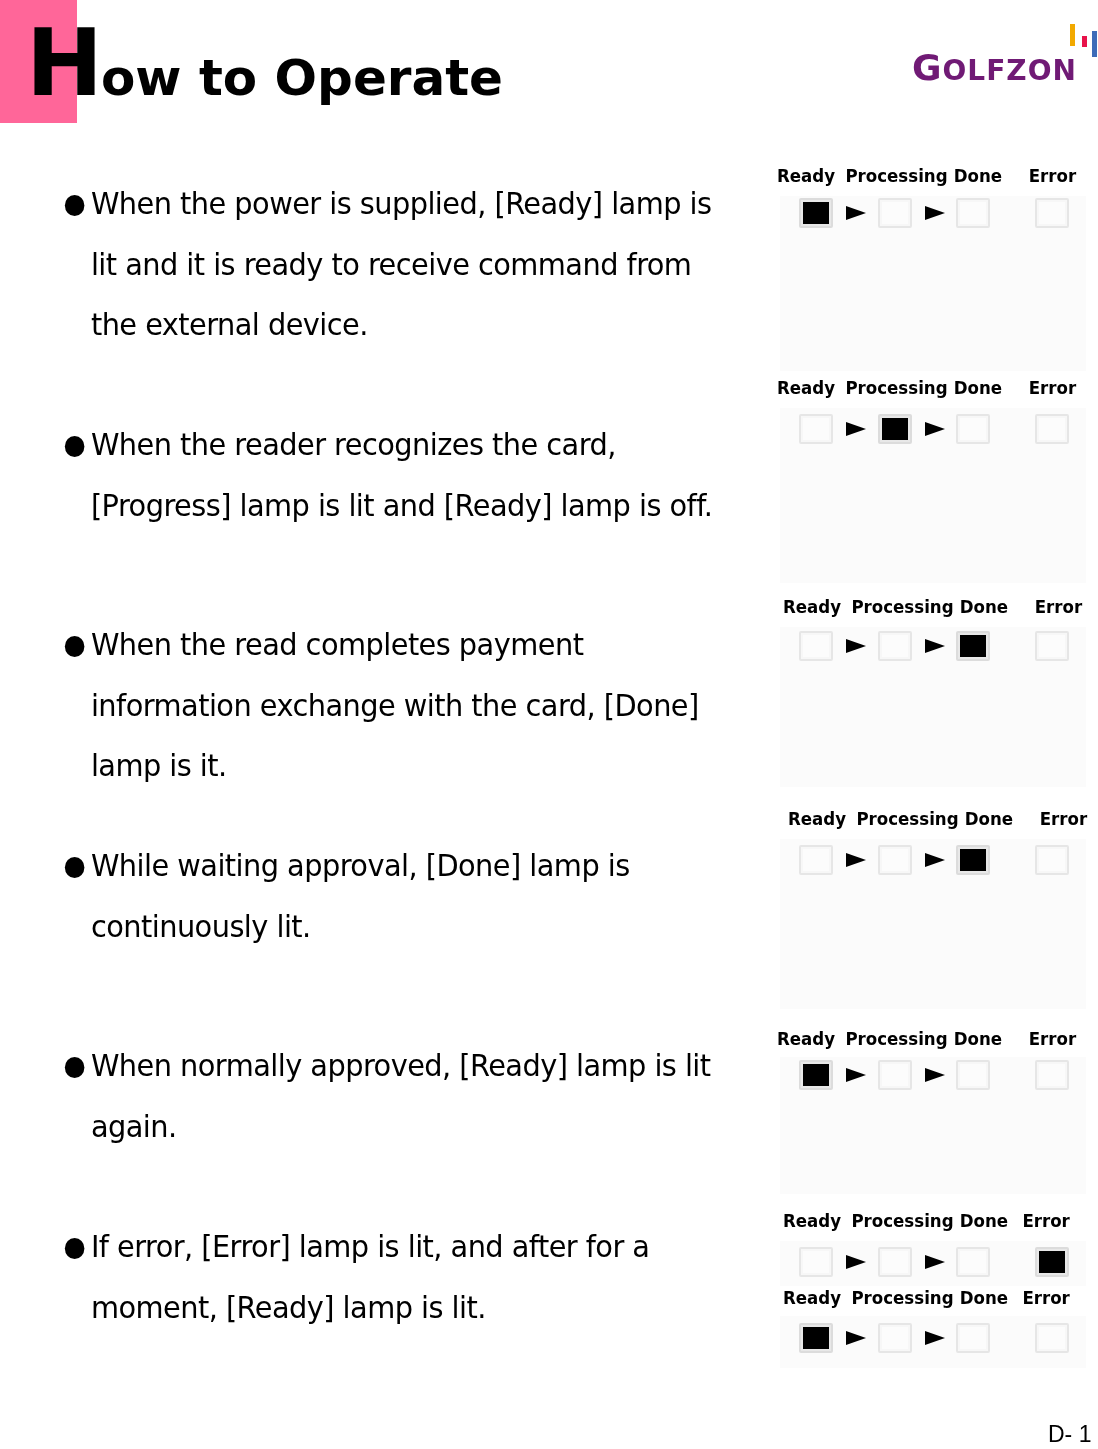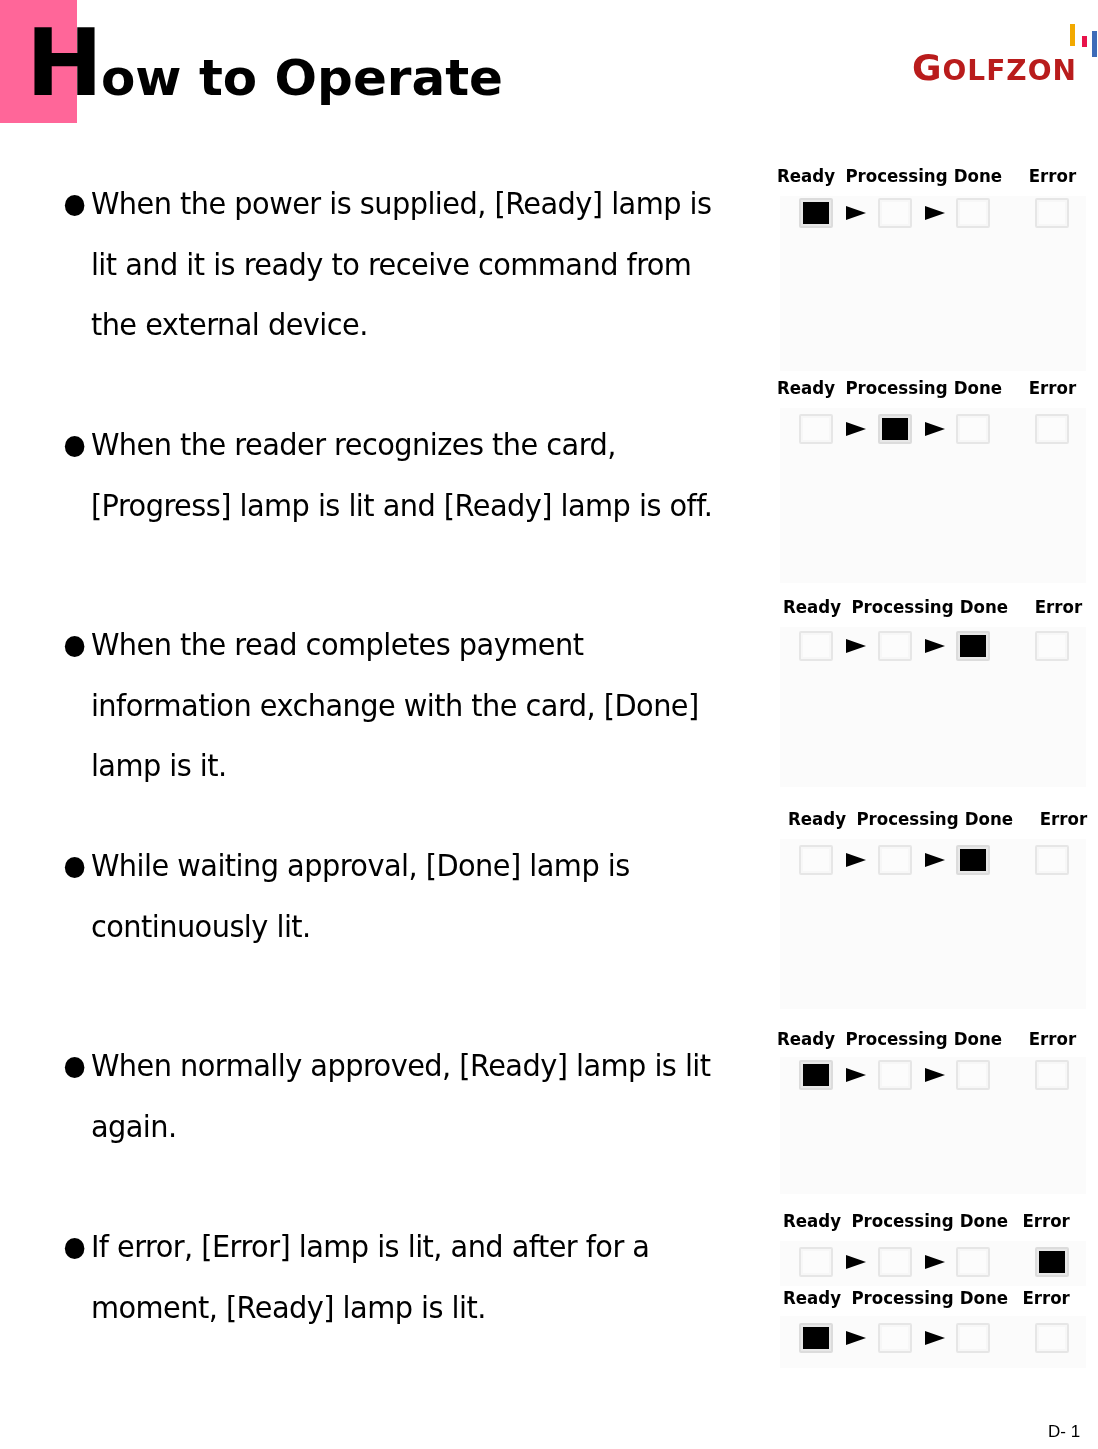--- a/index.html
+++ b/index.html
@@ -22,7 +22,7 @@
     .logo-text {
       position: absolute; left: 0; top: 30px;
       font-family: "DejaVu Sans", sans-serif; font-weight: bold;
-      color: #b91c1c; font-size: 36px; letter-spacing: 1px; line-height: 1;
+      color: #701a75; font-size: 36px; letter-spacing: 1px; line-height: 1;
     }
     .logo-text .small { font-size: 28px; }
     .logo-bar { position: absolute; width: 5px; }

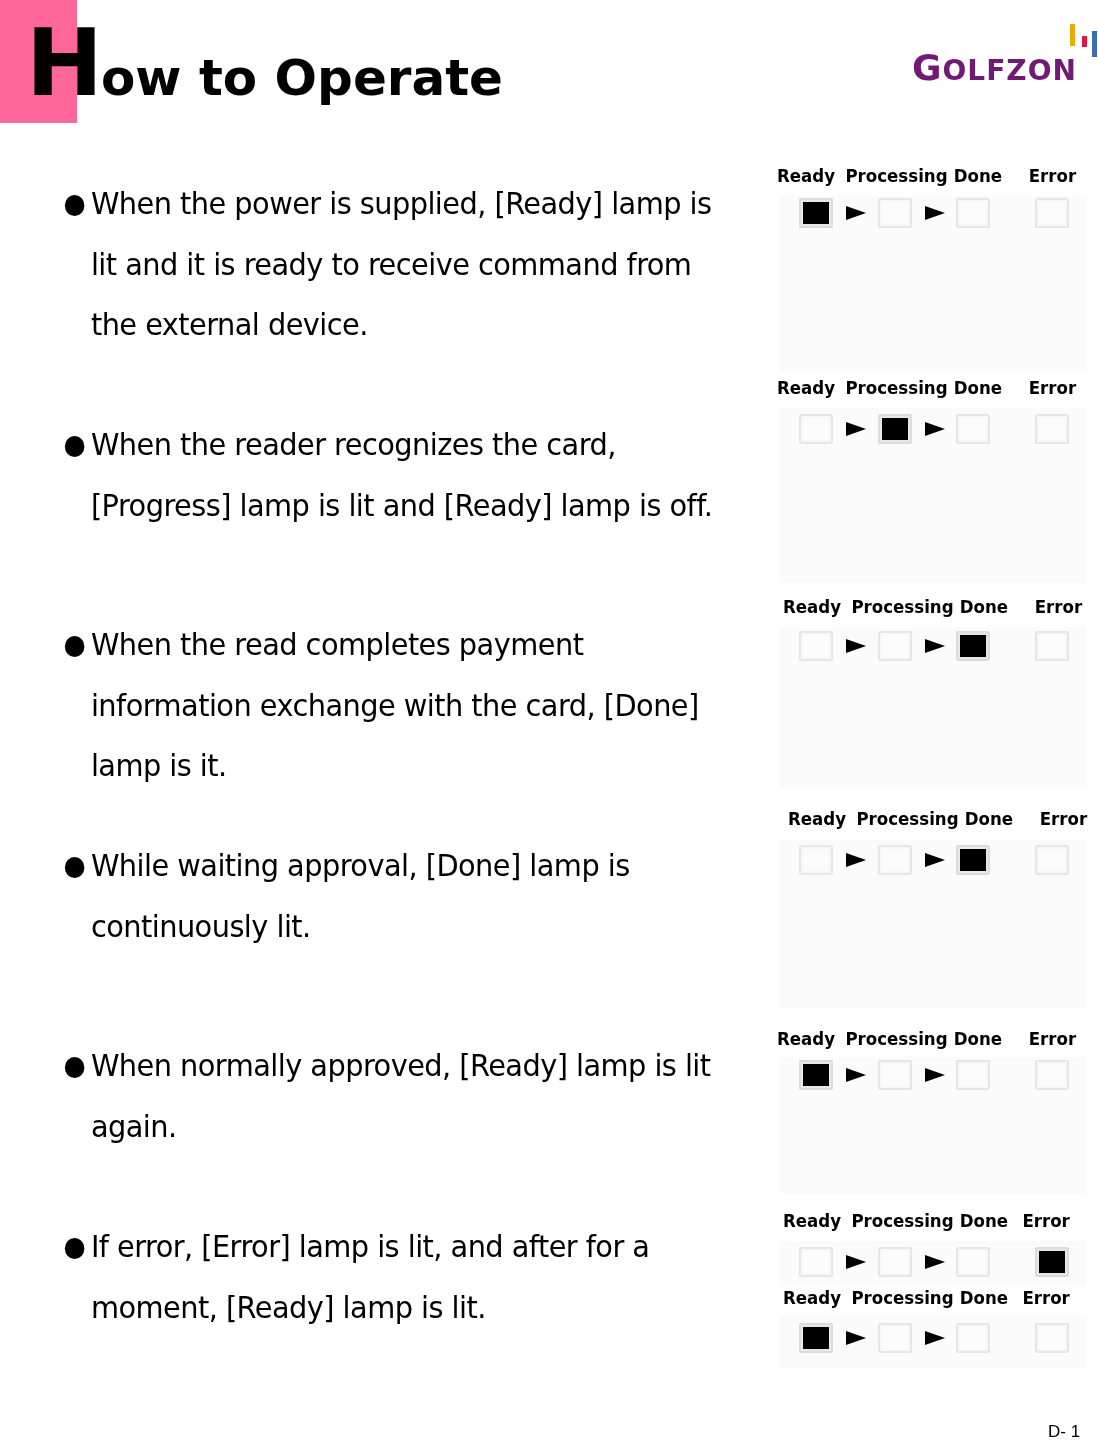--- a/index.html
+++ b/index.html
@@ -61,7 +61,7 @@
     }
     .page-no {
       position: absolute; left: 1048px; top: 1423px;
-      font-family: "Liberation Sans", sans-serif; font-size: 17px; line-height: 1;
+      font-family: "Liberation Sans", sans-serif; font-size: 23px; line-height: 1;
       white-space: nowrap;
     }
   </style>

